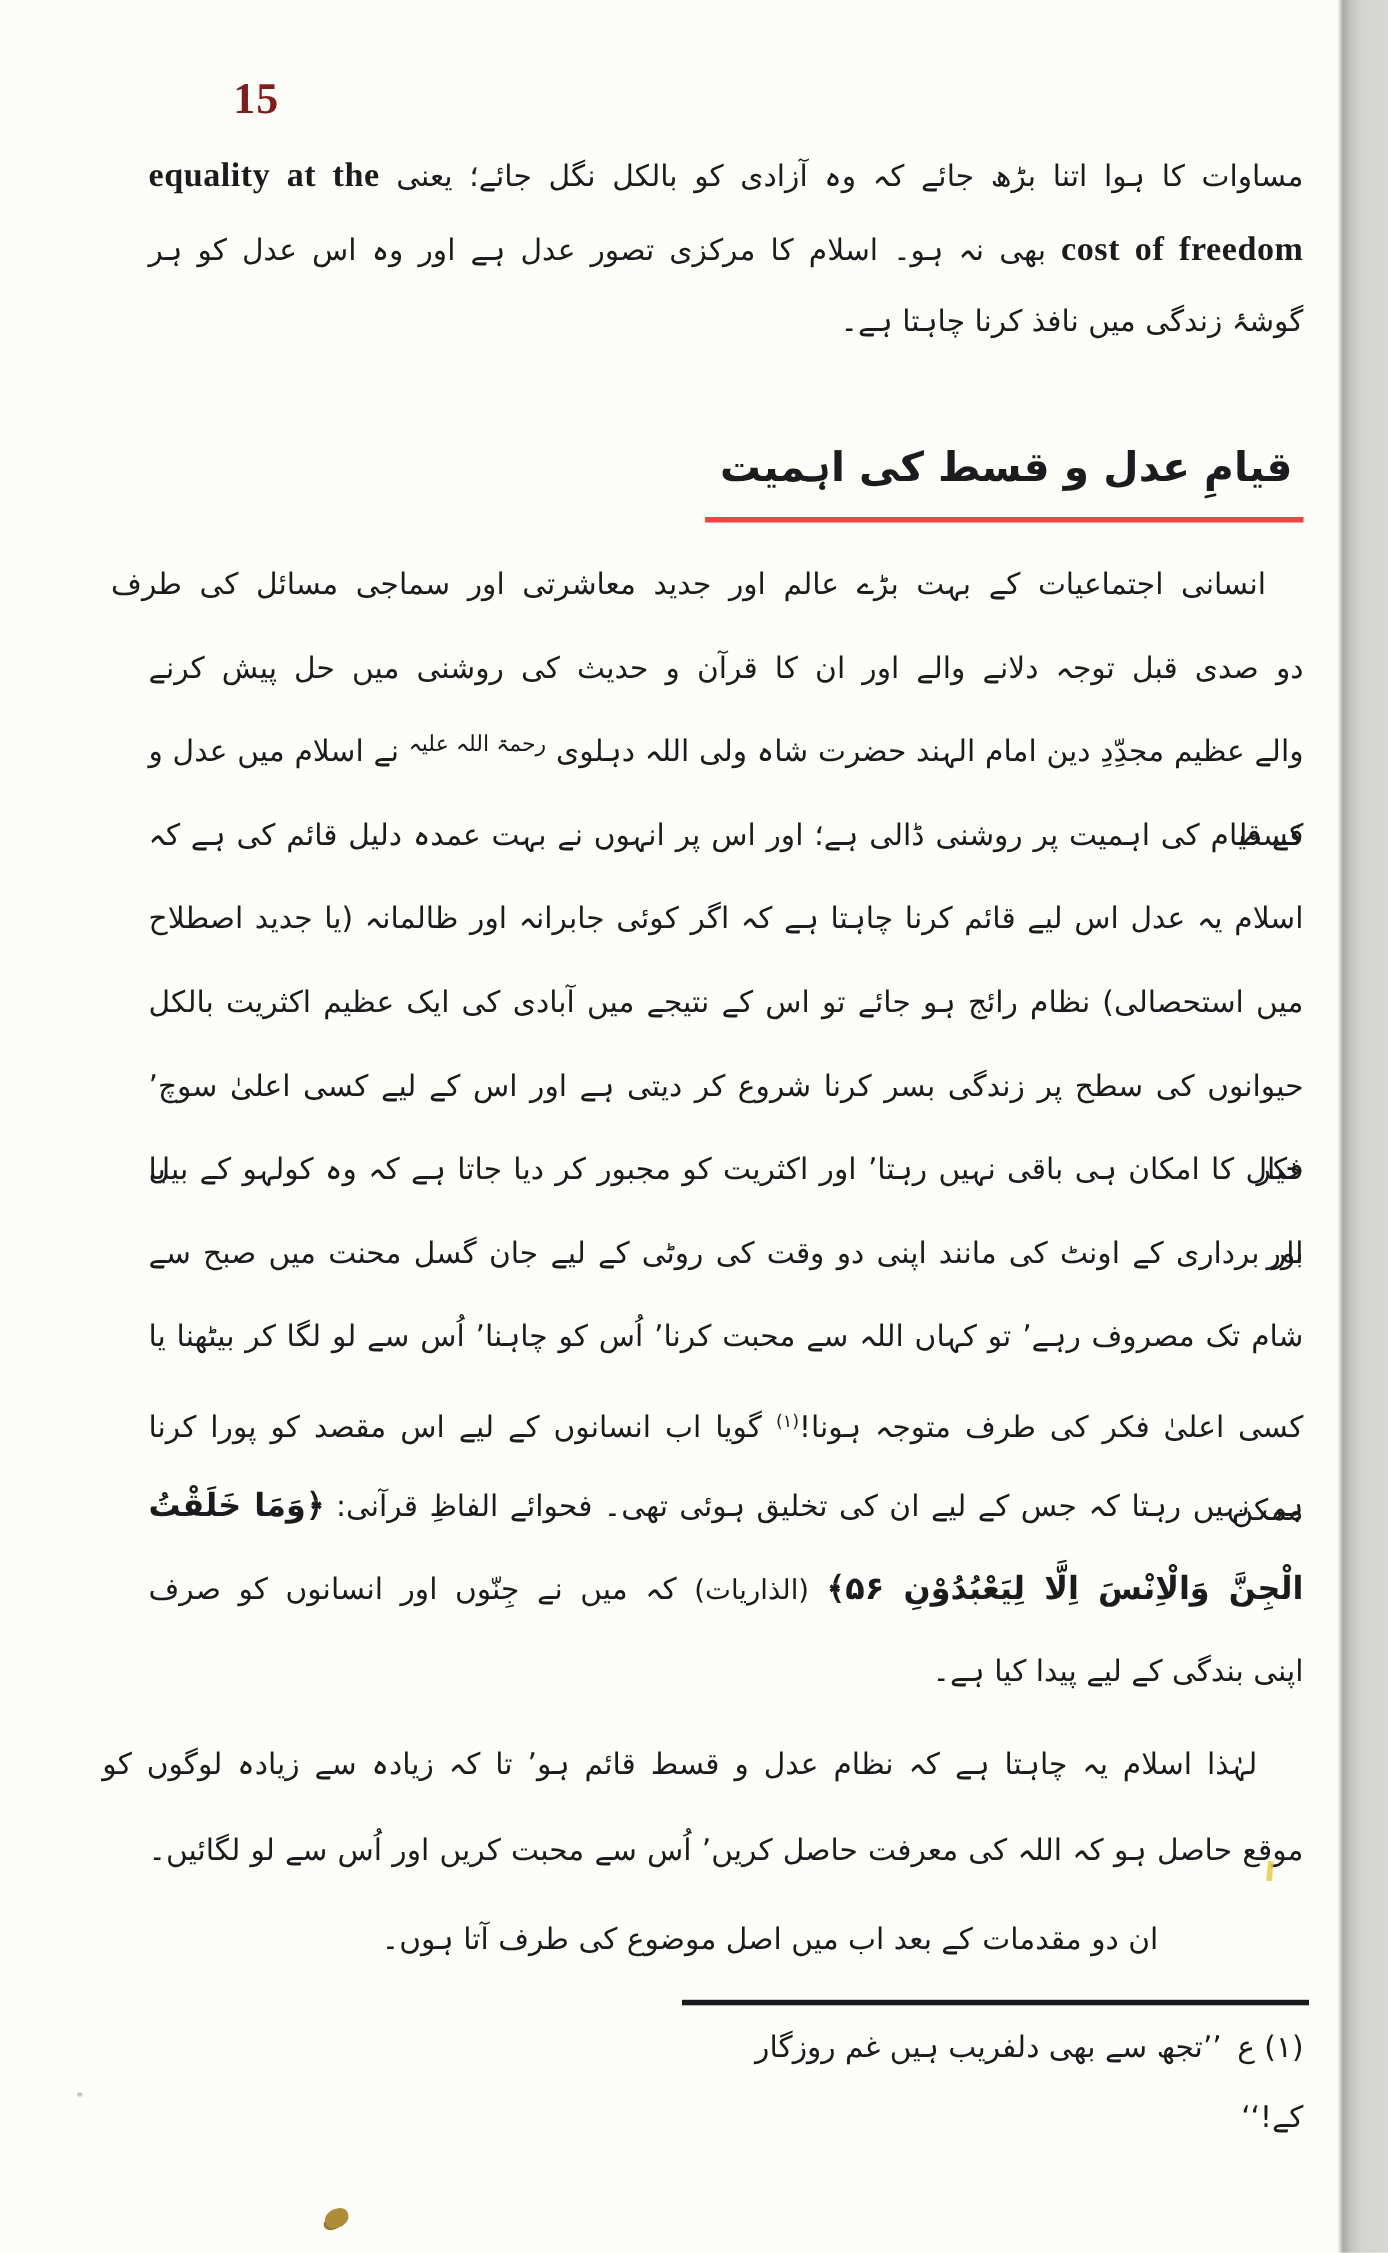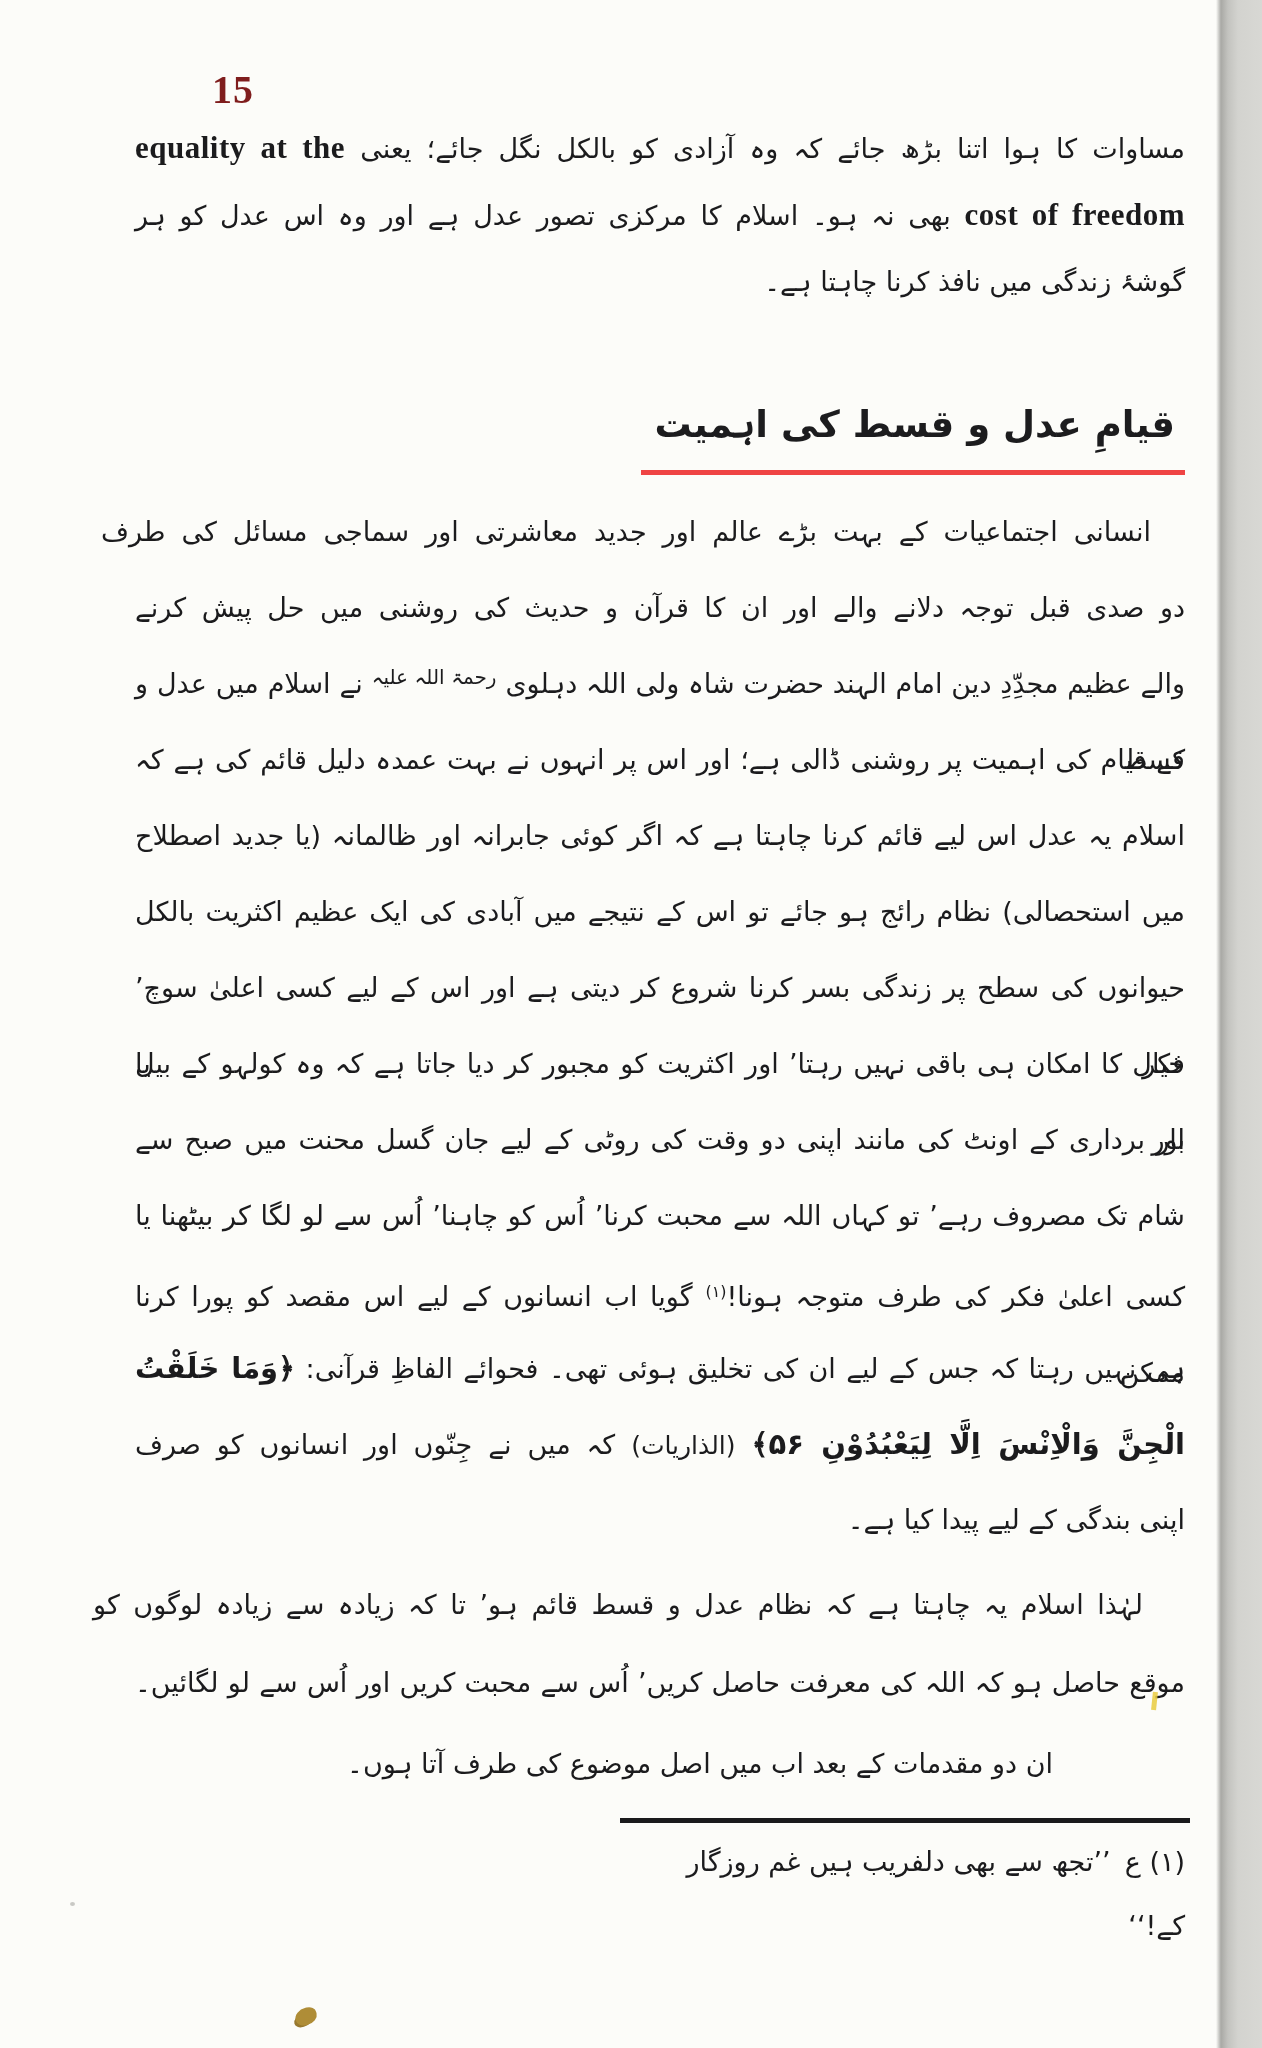--- a/index.html
+++ b/index.html
@@ -31,7 +31,7 @@
     font-size:27px;
     color:#1b1b1d;
   }
-  .intro .line{height:67px;line-height:47px;}
+  .intro .line{height:67px;line-height:69px;}
   .body76 .line{height:76px;line-height:76px;}
   .jl{text-align:justify;text-align-last:justify;}
   .rl{text-align:right;}

